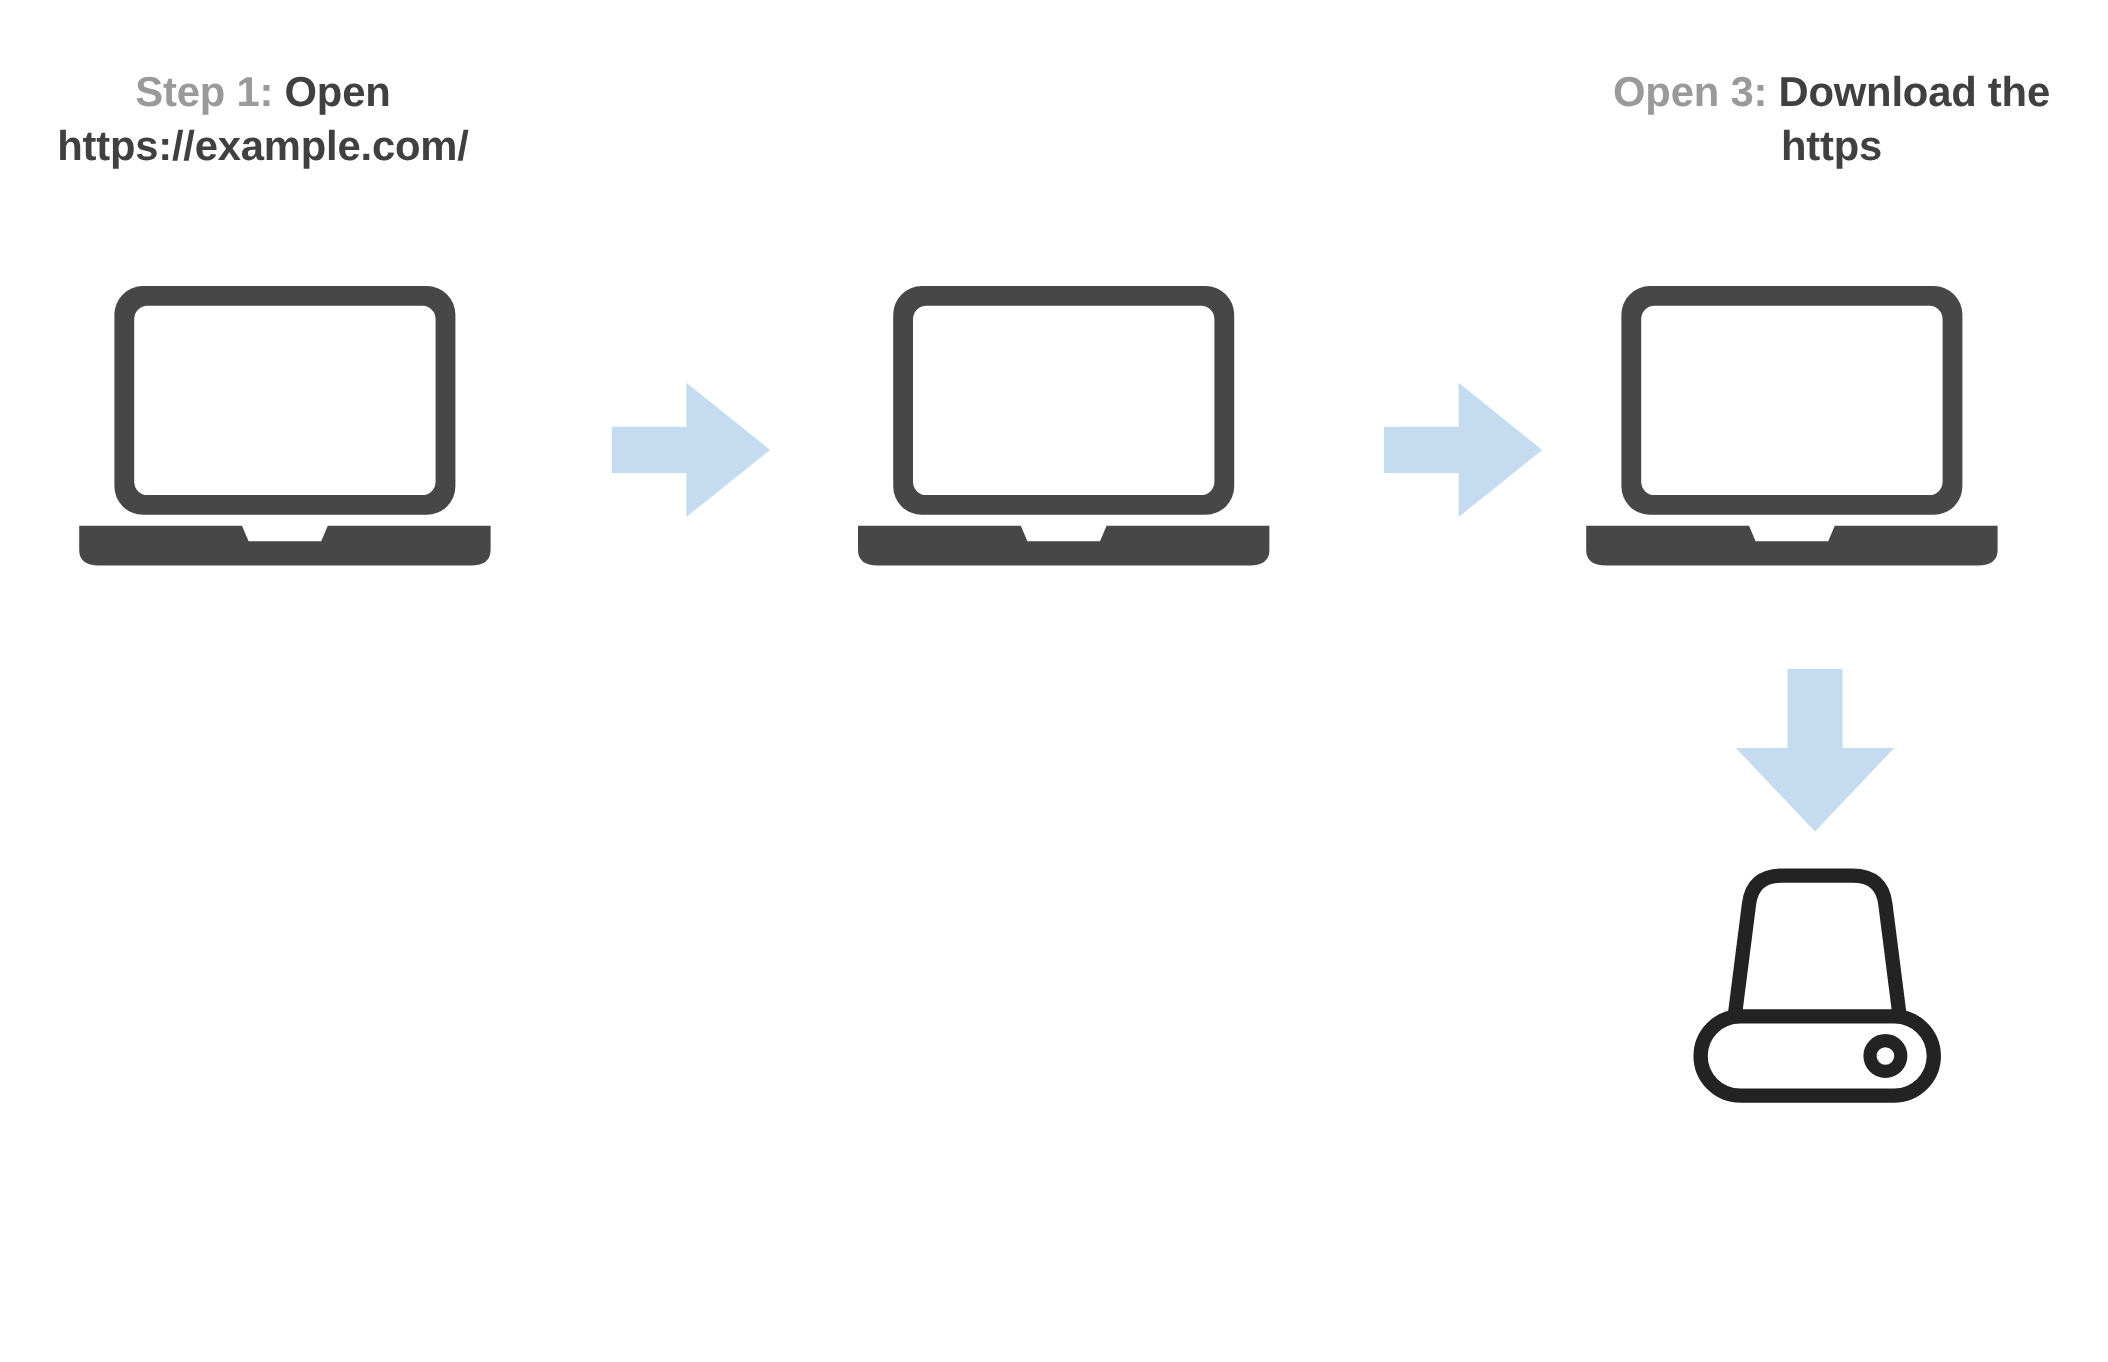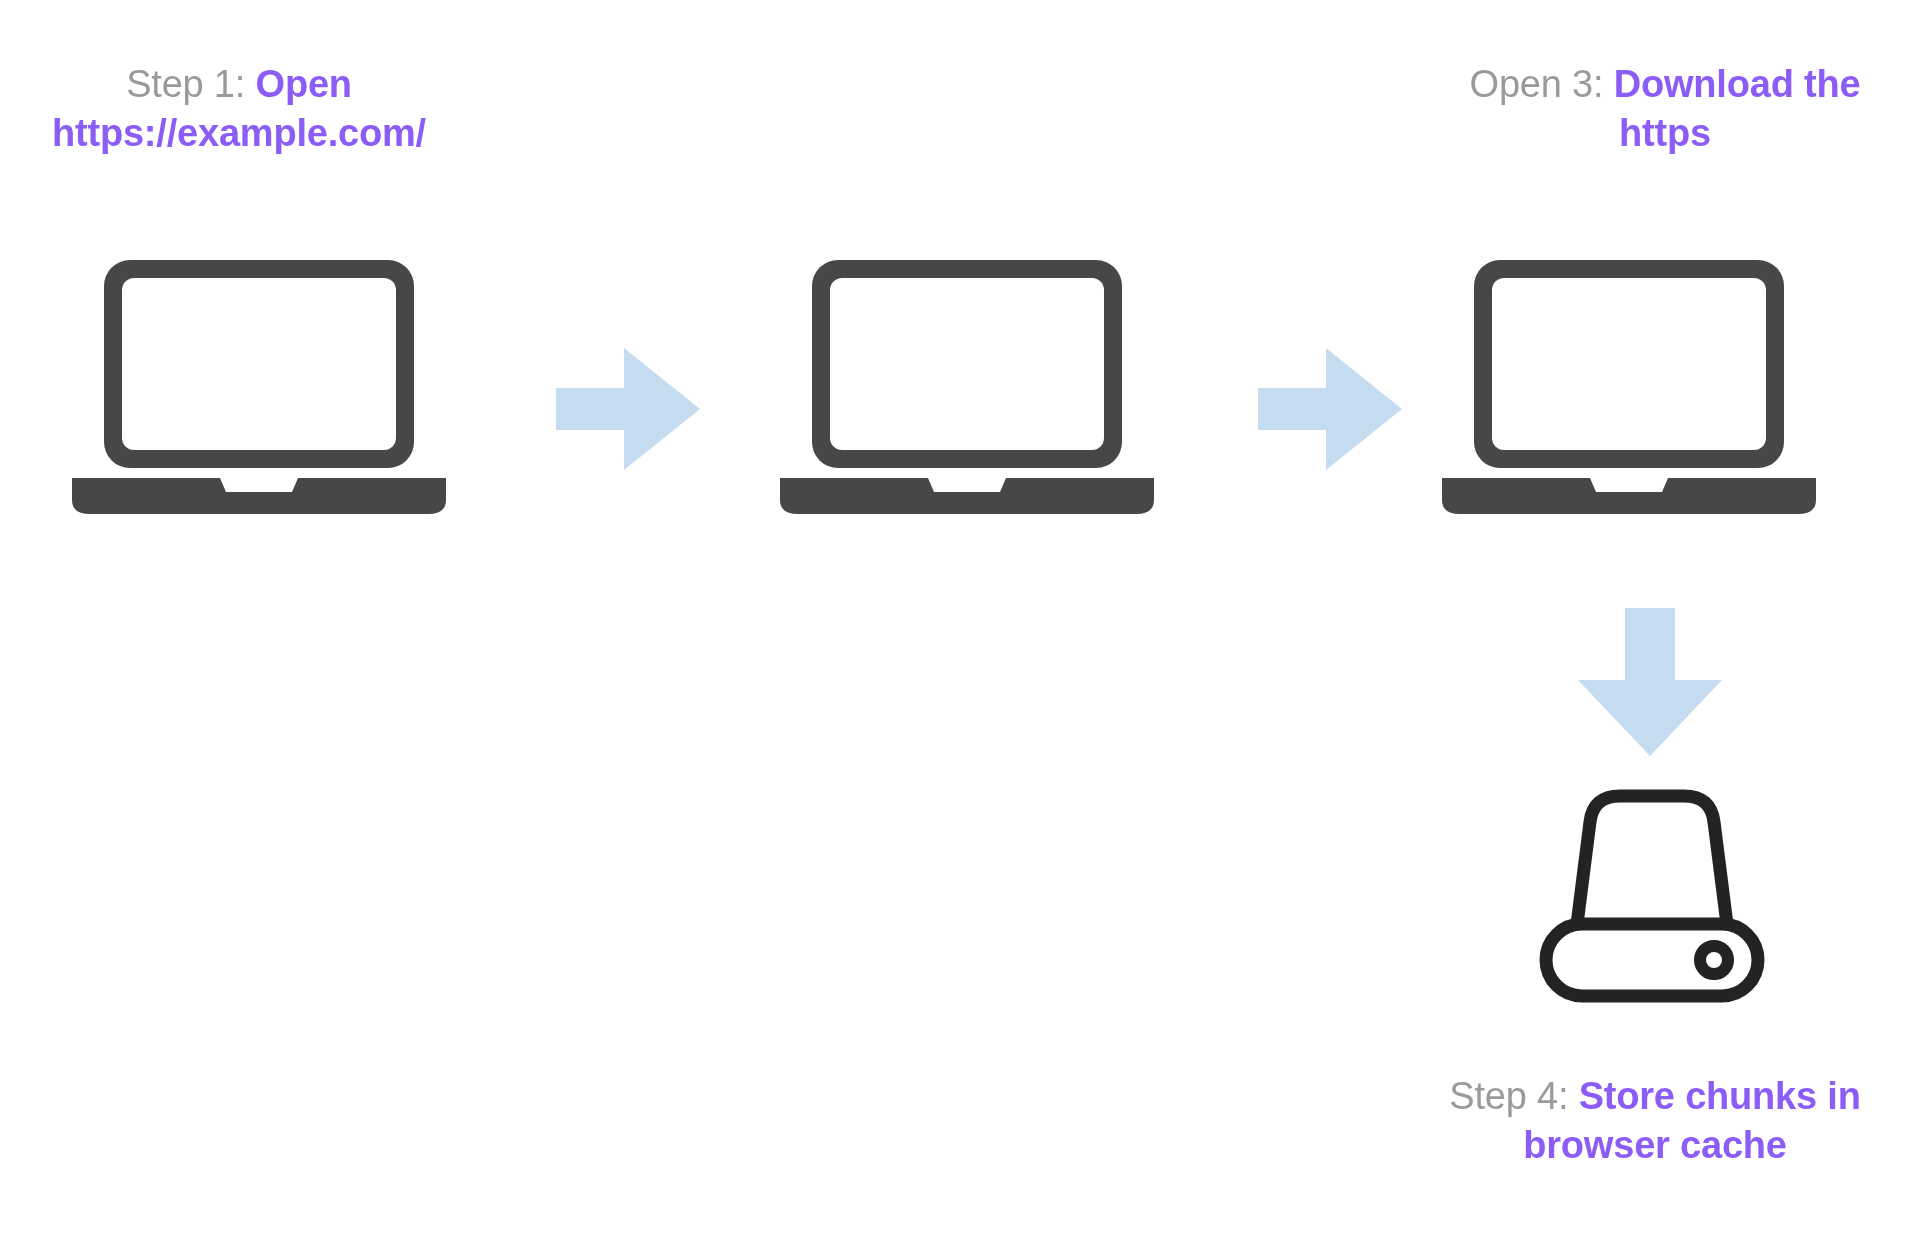--- a/index.html
+++ b/index.html
@@ -33,7 +33,7 @@
   }
   .caption .lead {
     color: #9a9a9a;
-    font-weight: 400;
+    font-weight: 700;
   }
   .caption .strong {
     color: #8b5cf6;

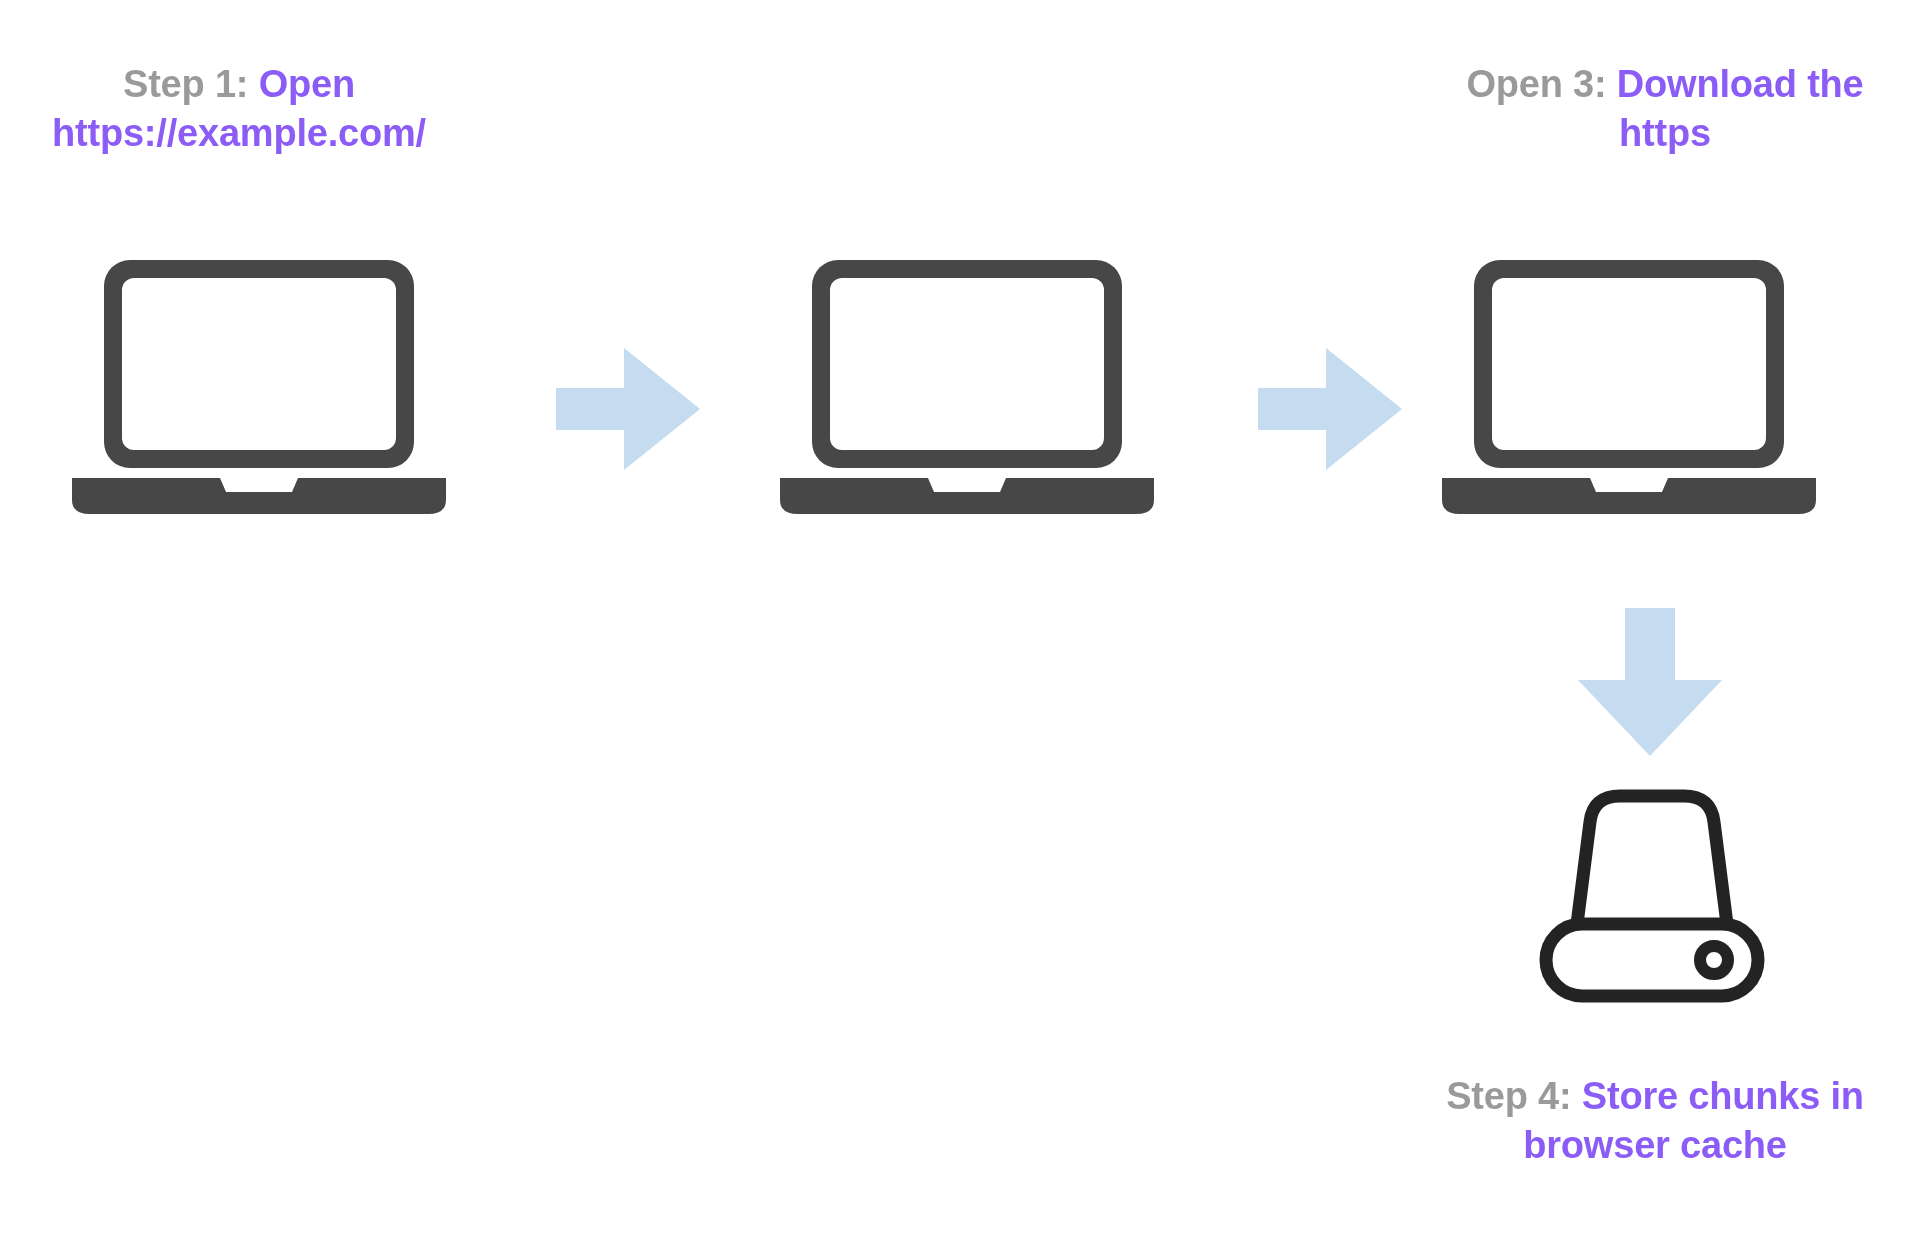--- a/index.html
+++ b/index.html
@@ -36,7 +36,7 @@
     font-weight: 700;
   }
   .caption .strong {
-    color: #8b5cf6;
+    color: #404040;
     font-weight: 700;
   }
 

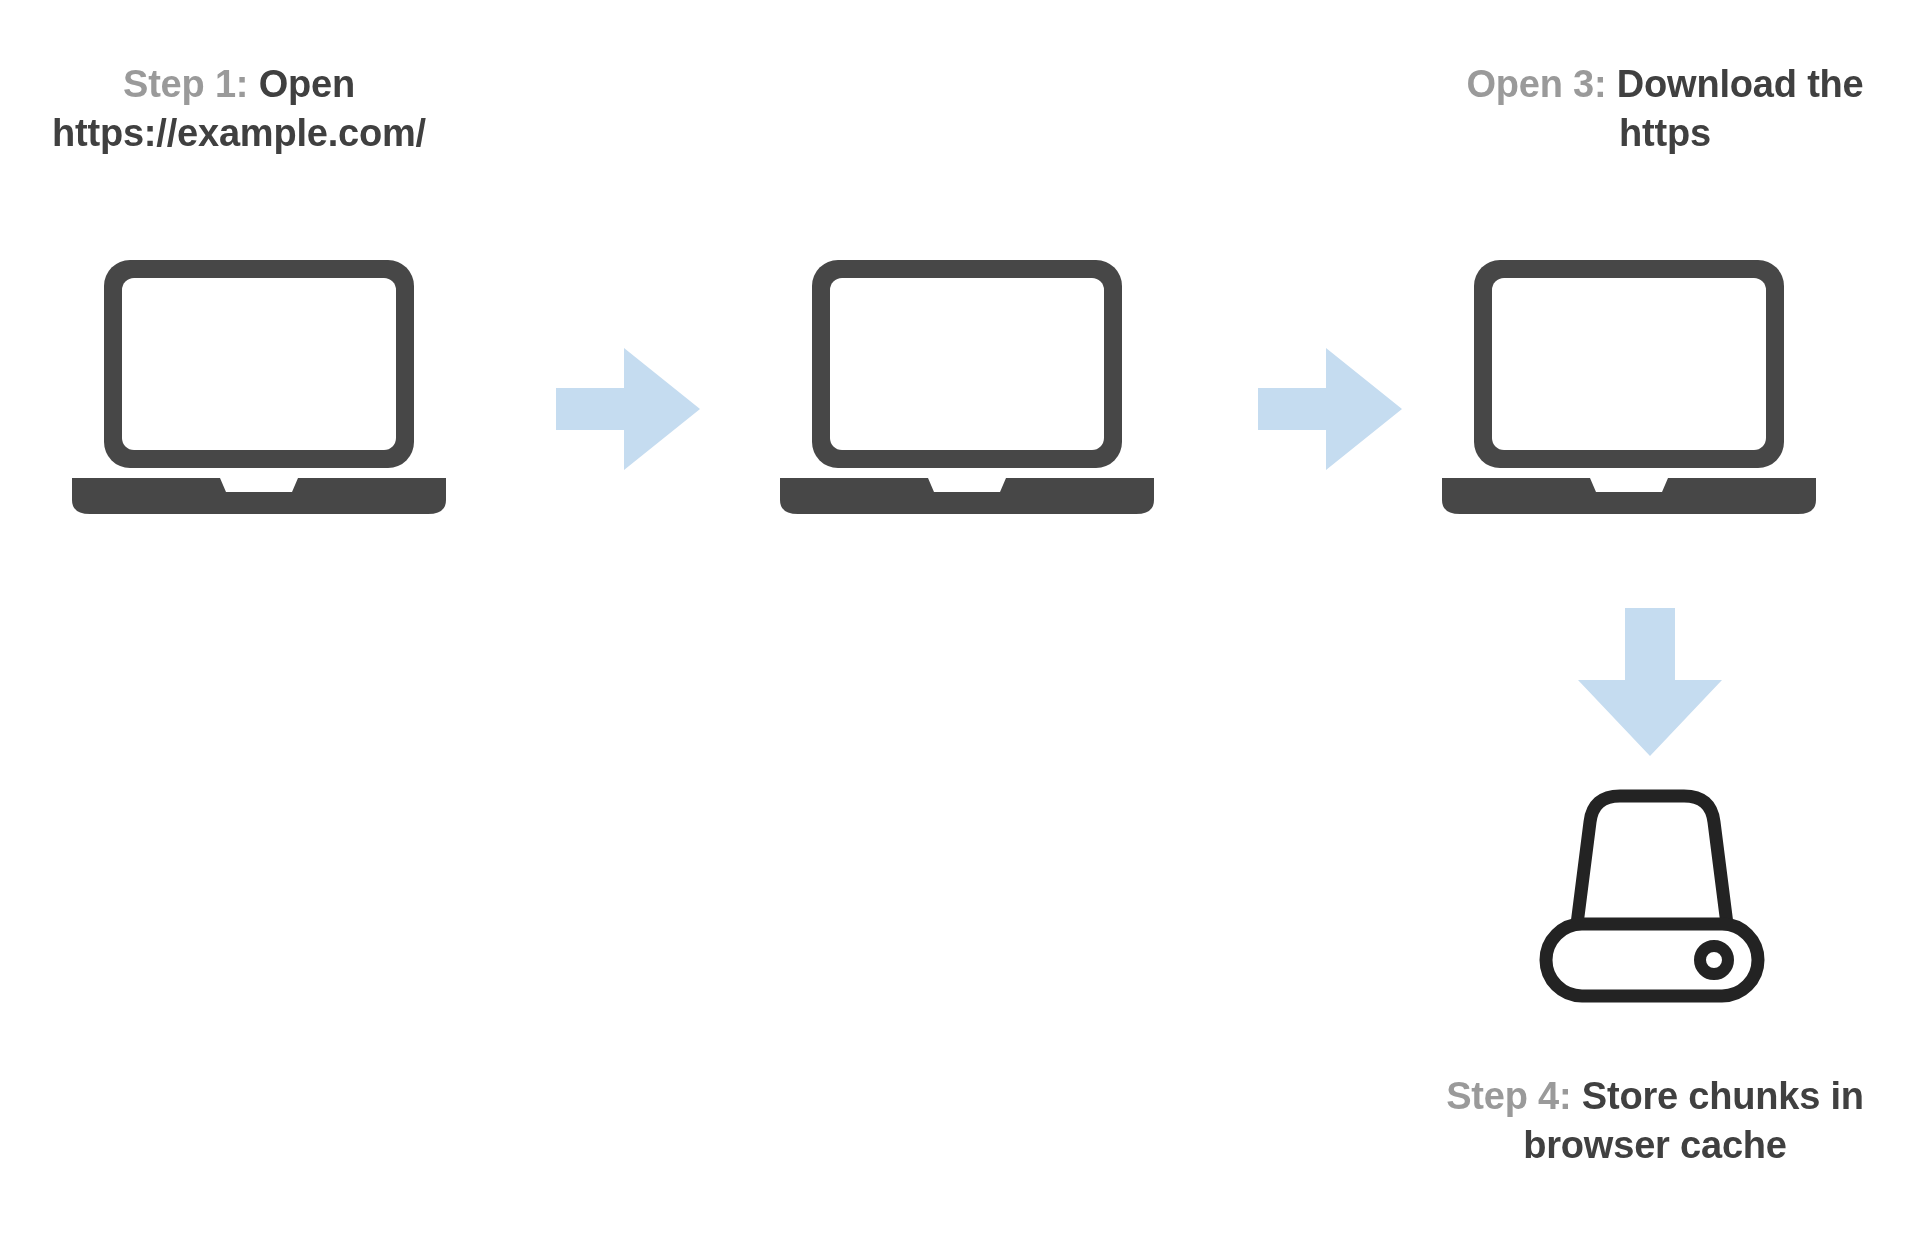--- a/index.html
+++ b/index.html
@@ -146,9 +146,6 @@
     </svg>
   </div>
 
-  <div class="caption" id="caption-4">
-    <span class="lead">Step 4: </span><span class="strong">Store chunks in browser cache</span>
-  </div>
 
 </div>
 

